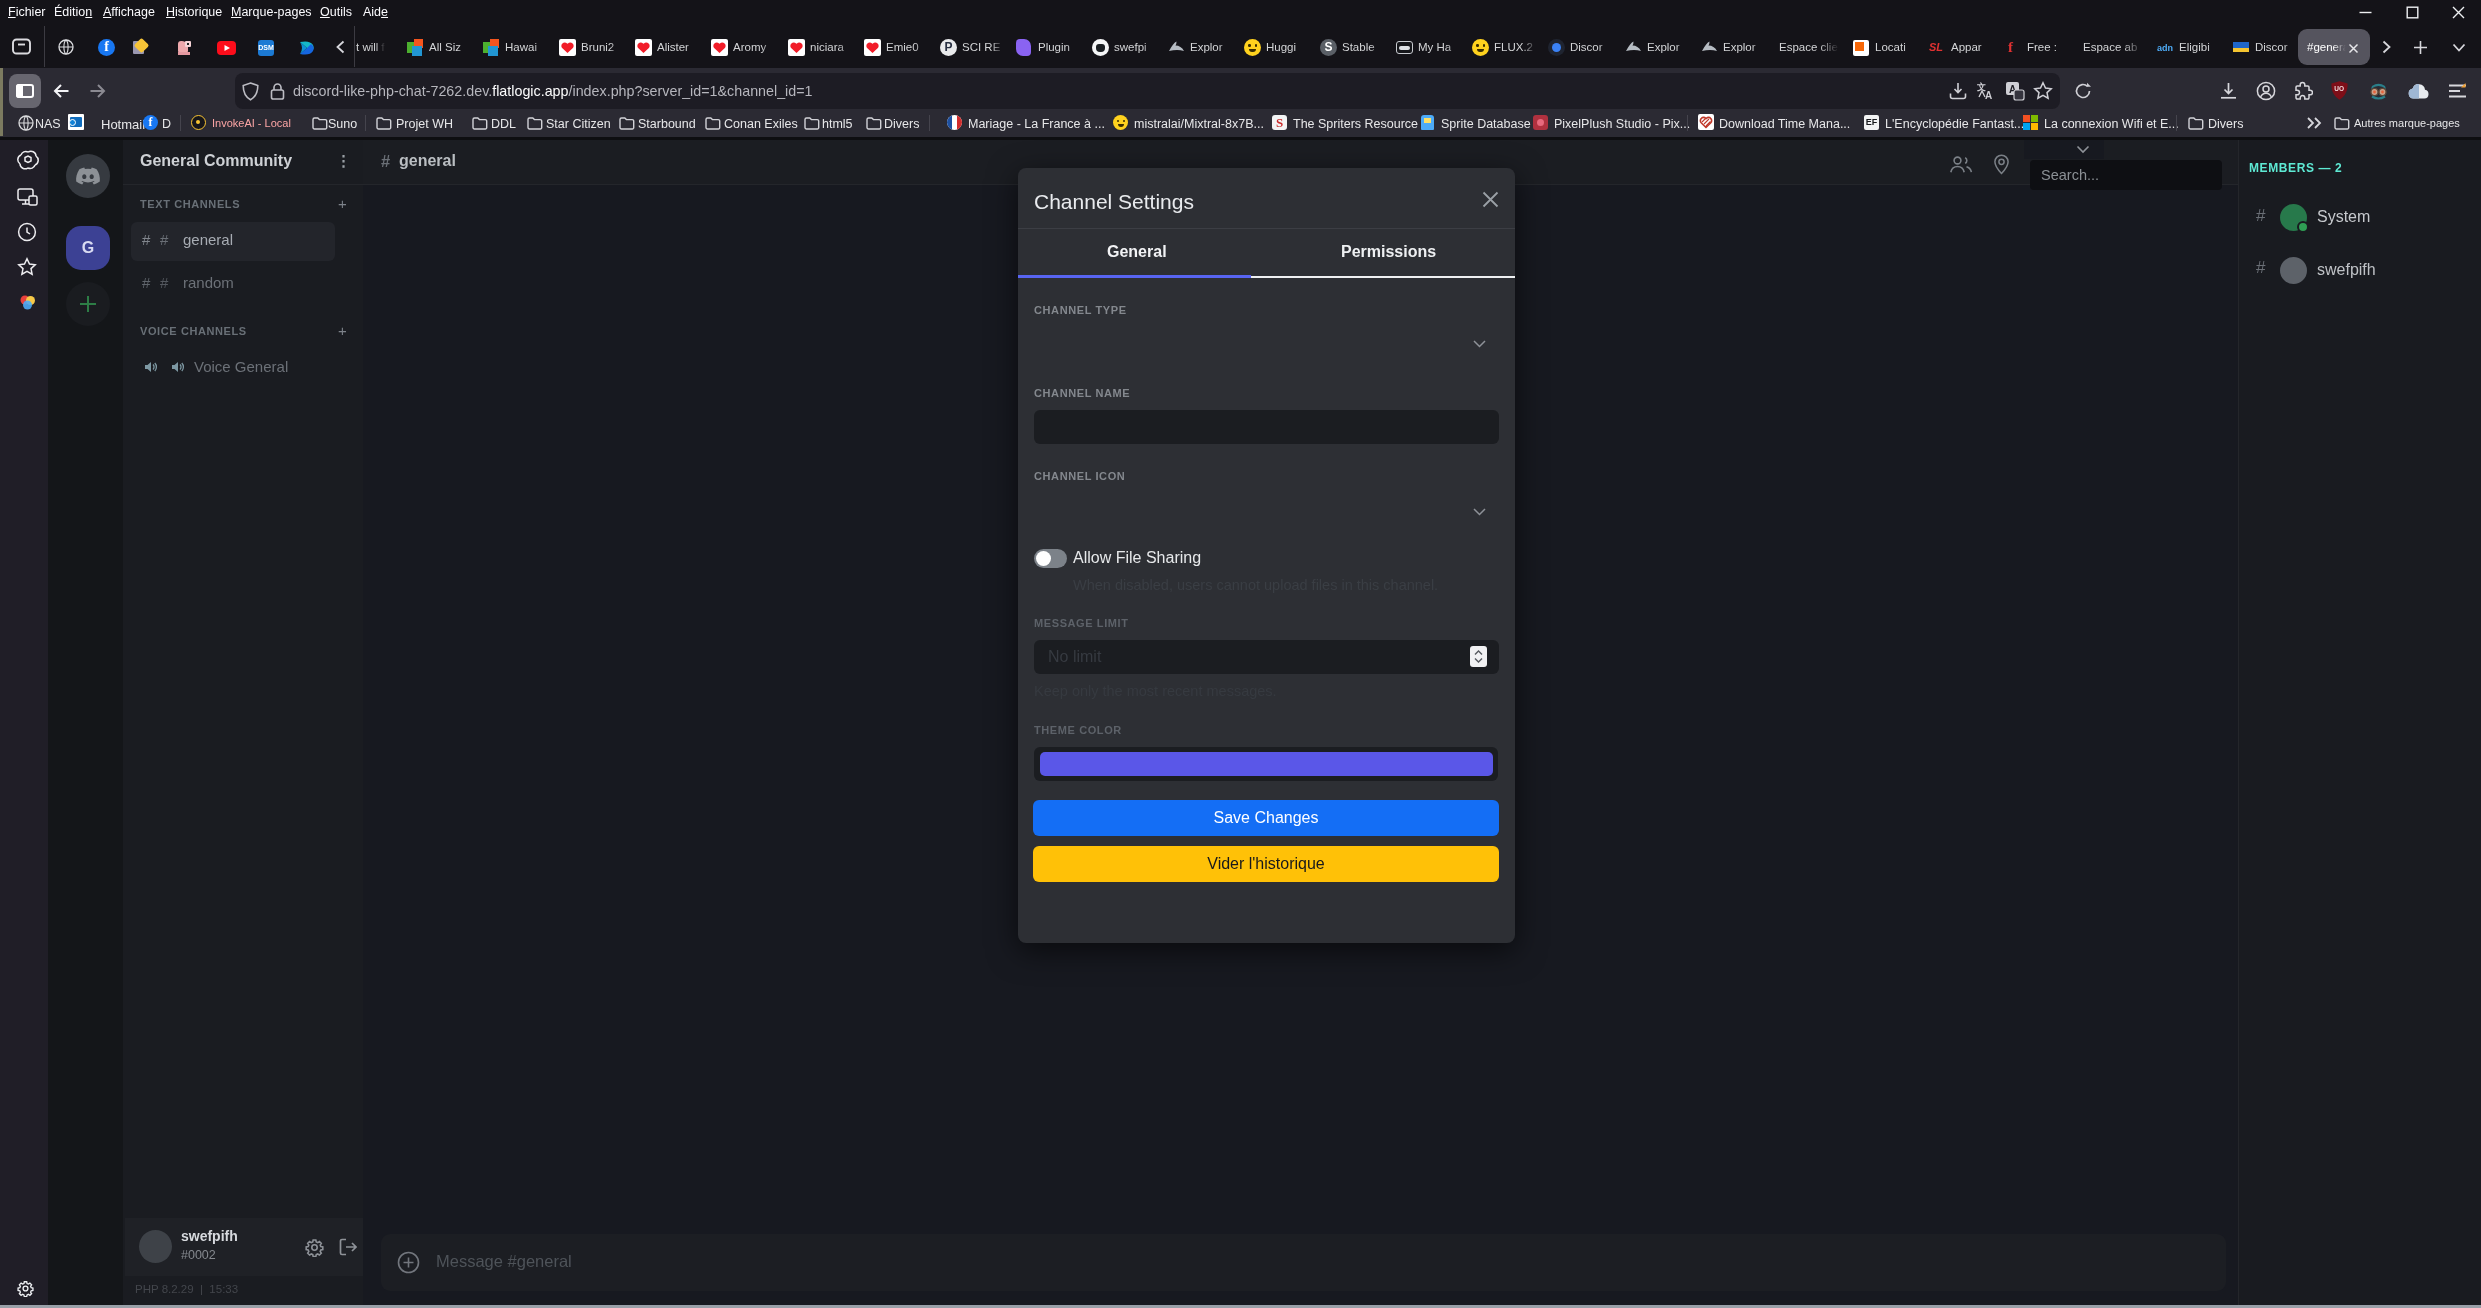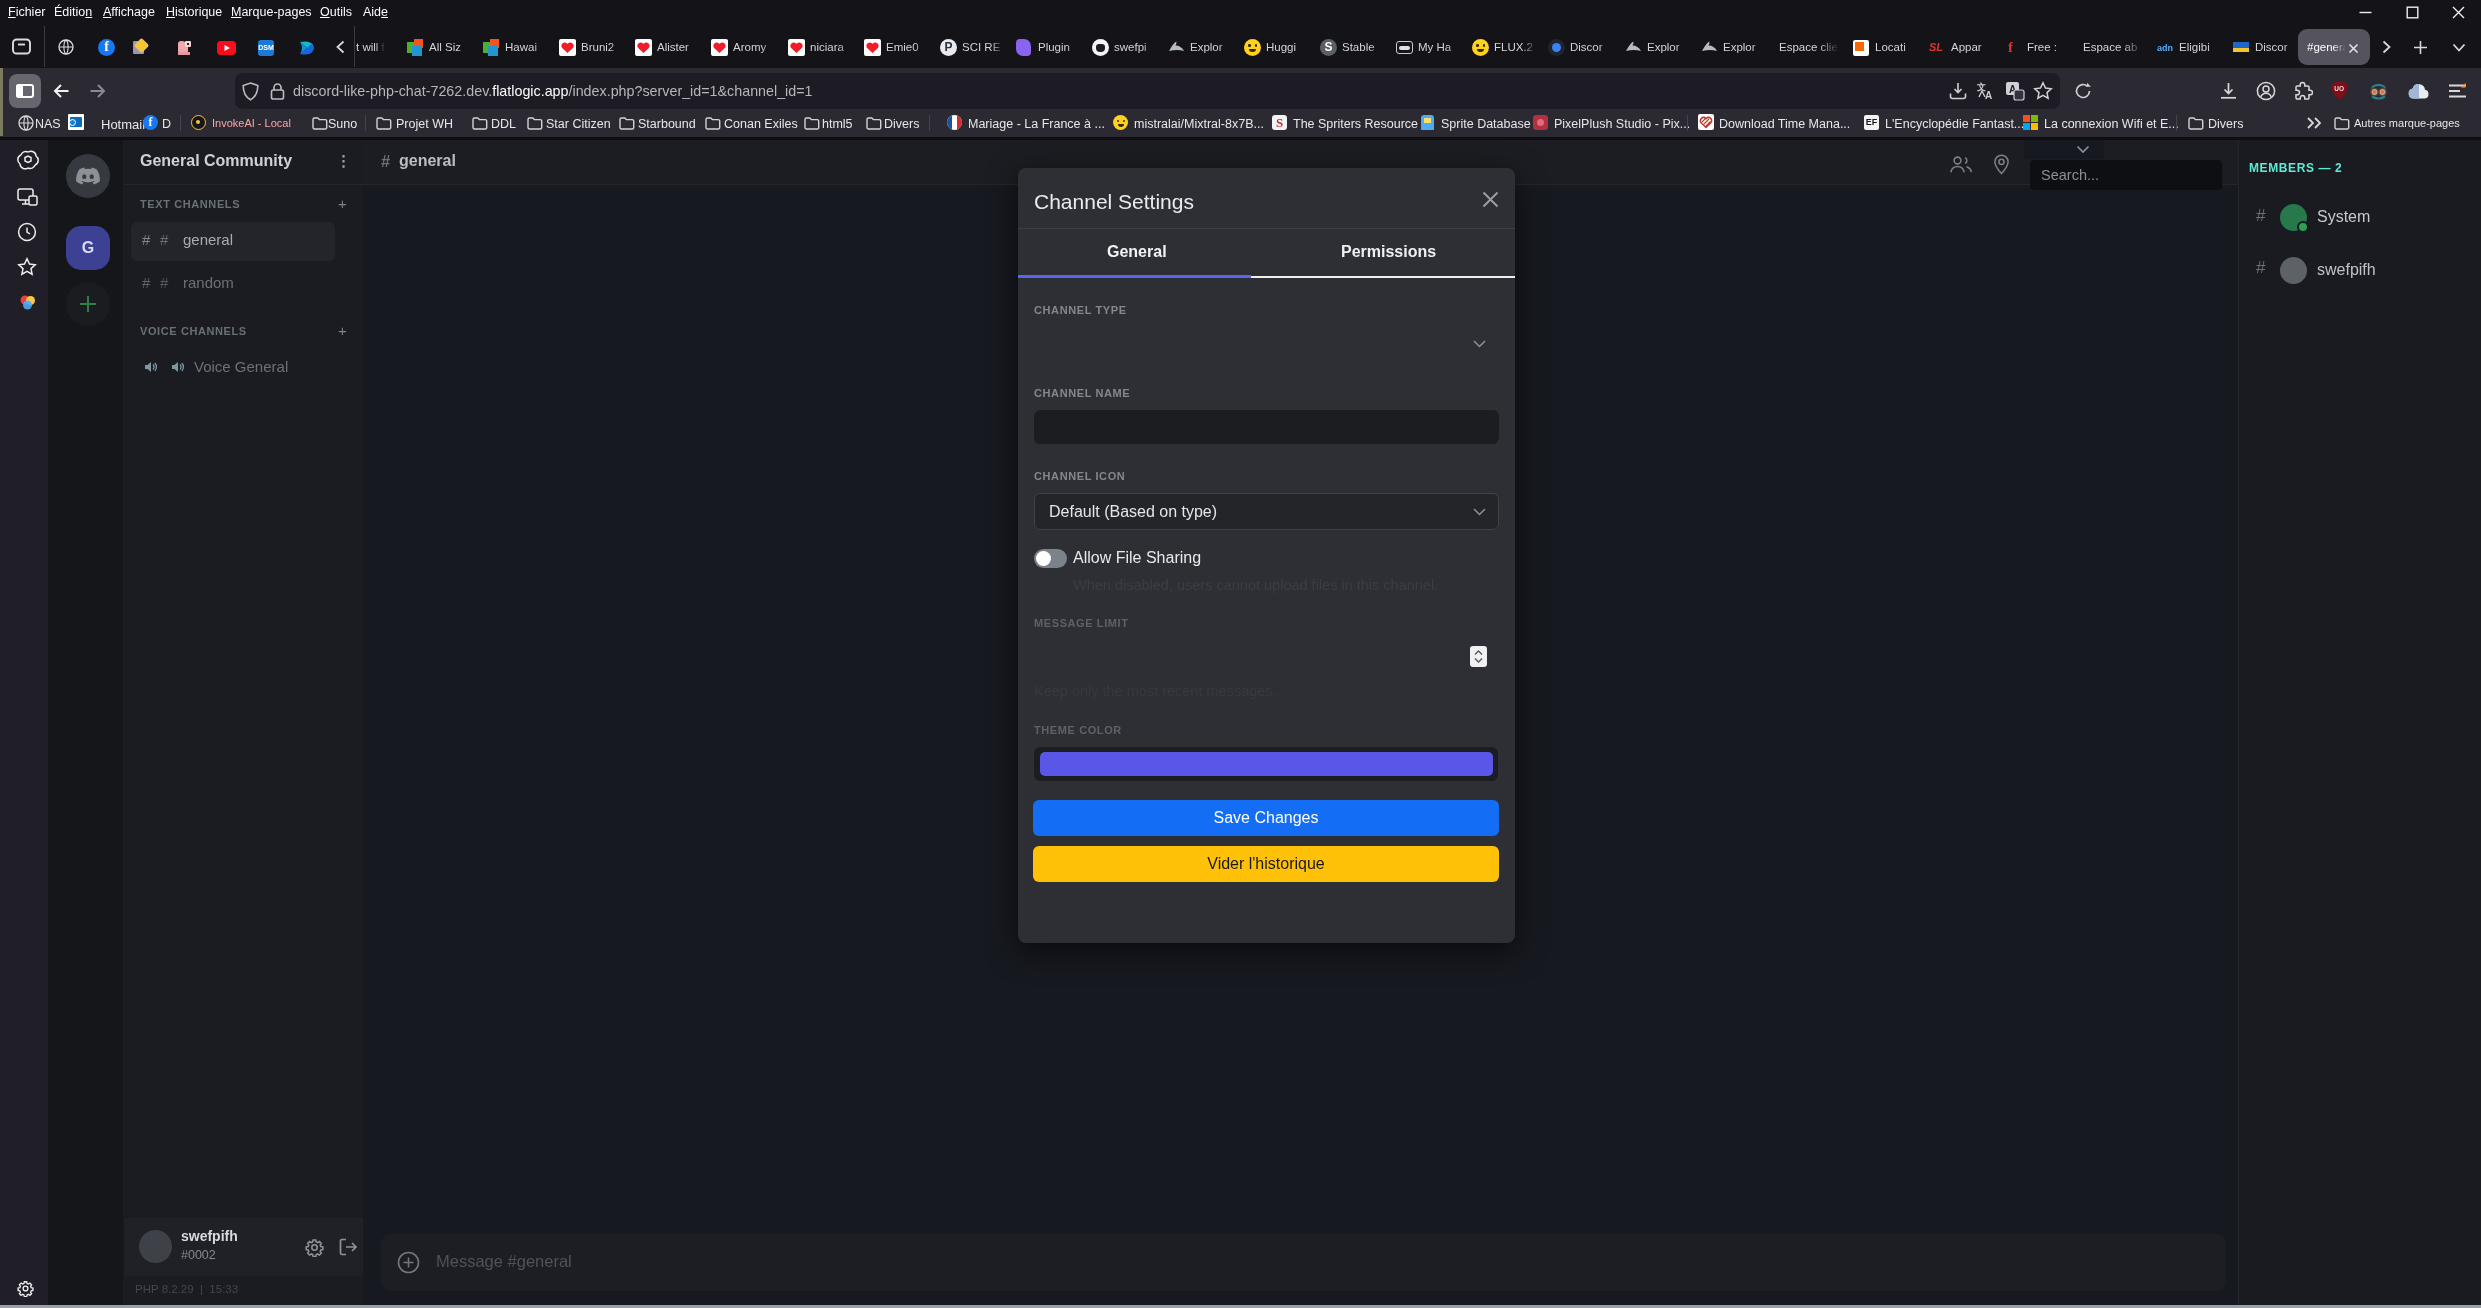--- a/index.html
+++ b/index.html
@@ -515,7 +515,6 @@
     <div class="mlbl" style="left:16px;top:219px">CHANNEL NAME</div>
     <div class="minp" style="top:242px"></div>
     <div class="mlbl" style="left:16px;top:302px">CHANNEL ICON</div>
-    <div class="msel" style="top:325px">Default (Based on type)</div>
     <svg class="abs" style="left:455px;top:340px" width="13" height="8" viewBox="0 0 13 8">
         <path d="M1 1l5.5 5.5L12 1" fill="none" stroke="#8e9298" stroke-width="1.5"></path>
       </svg>

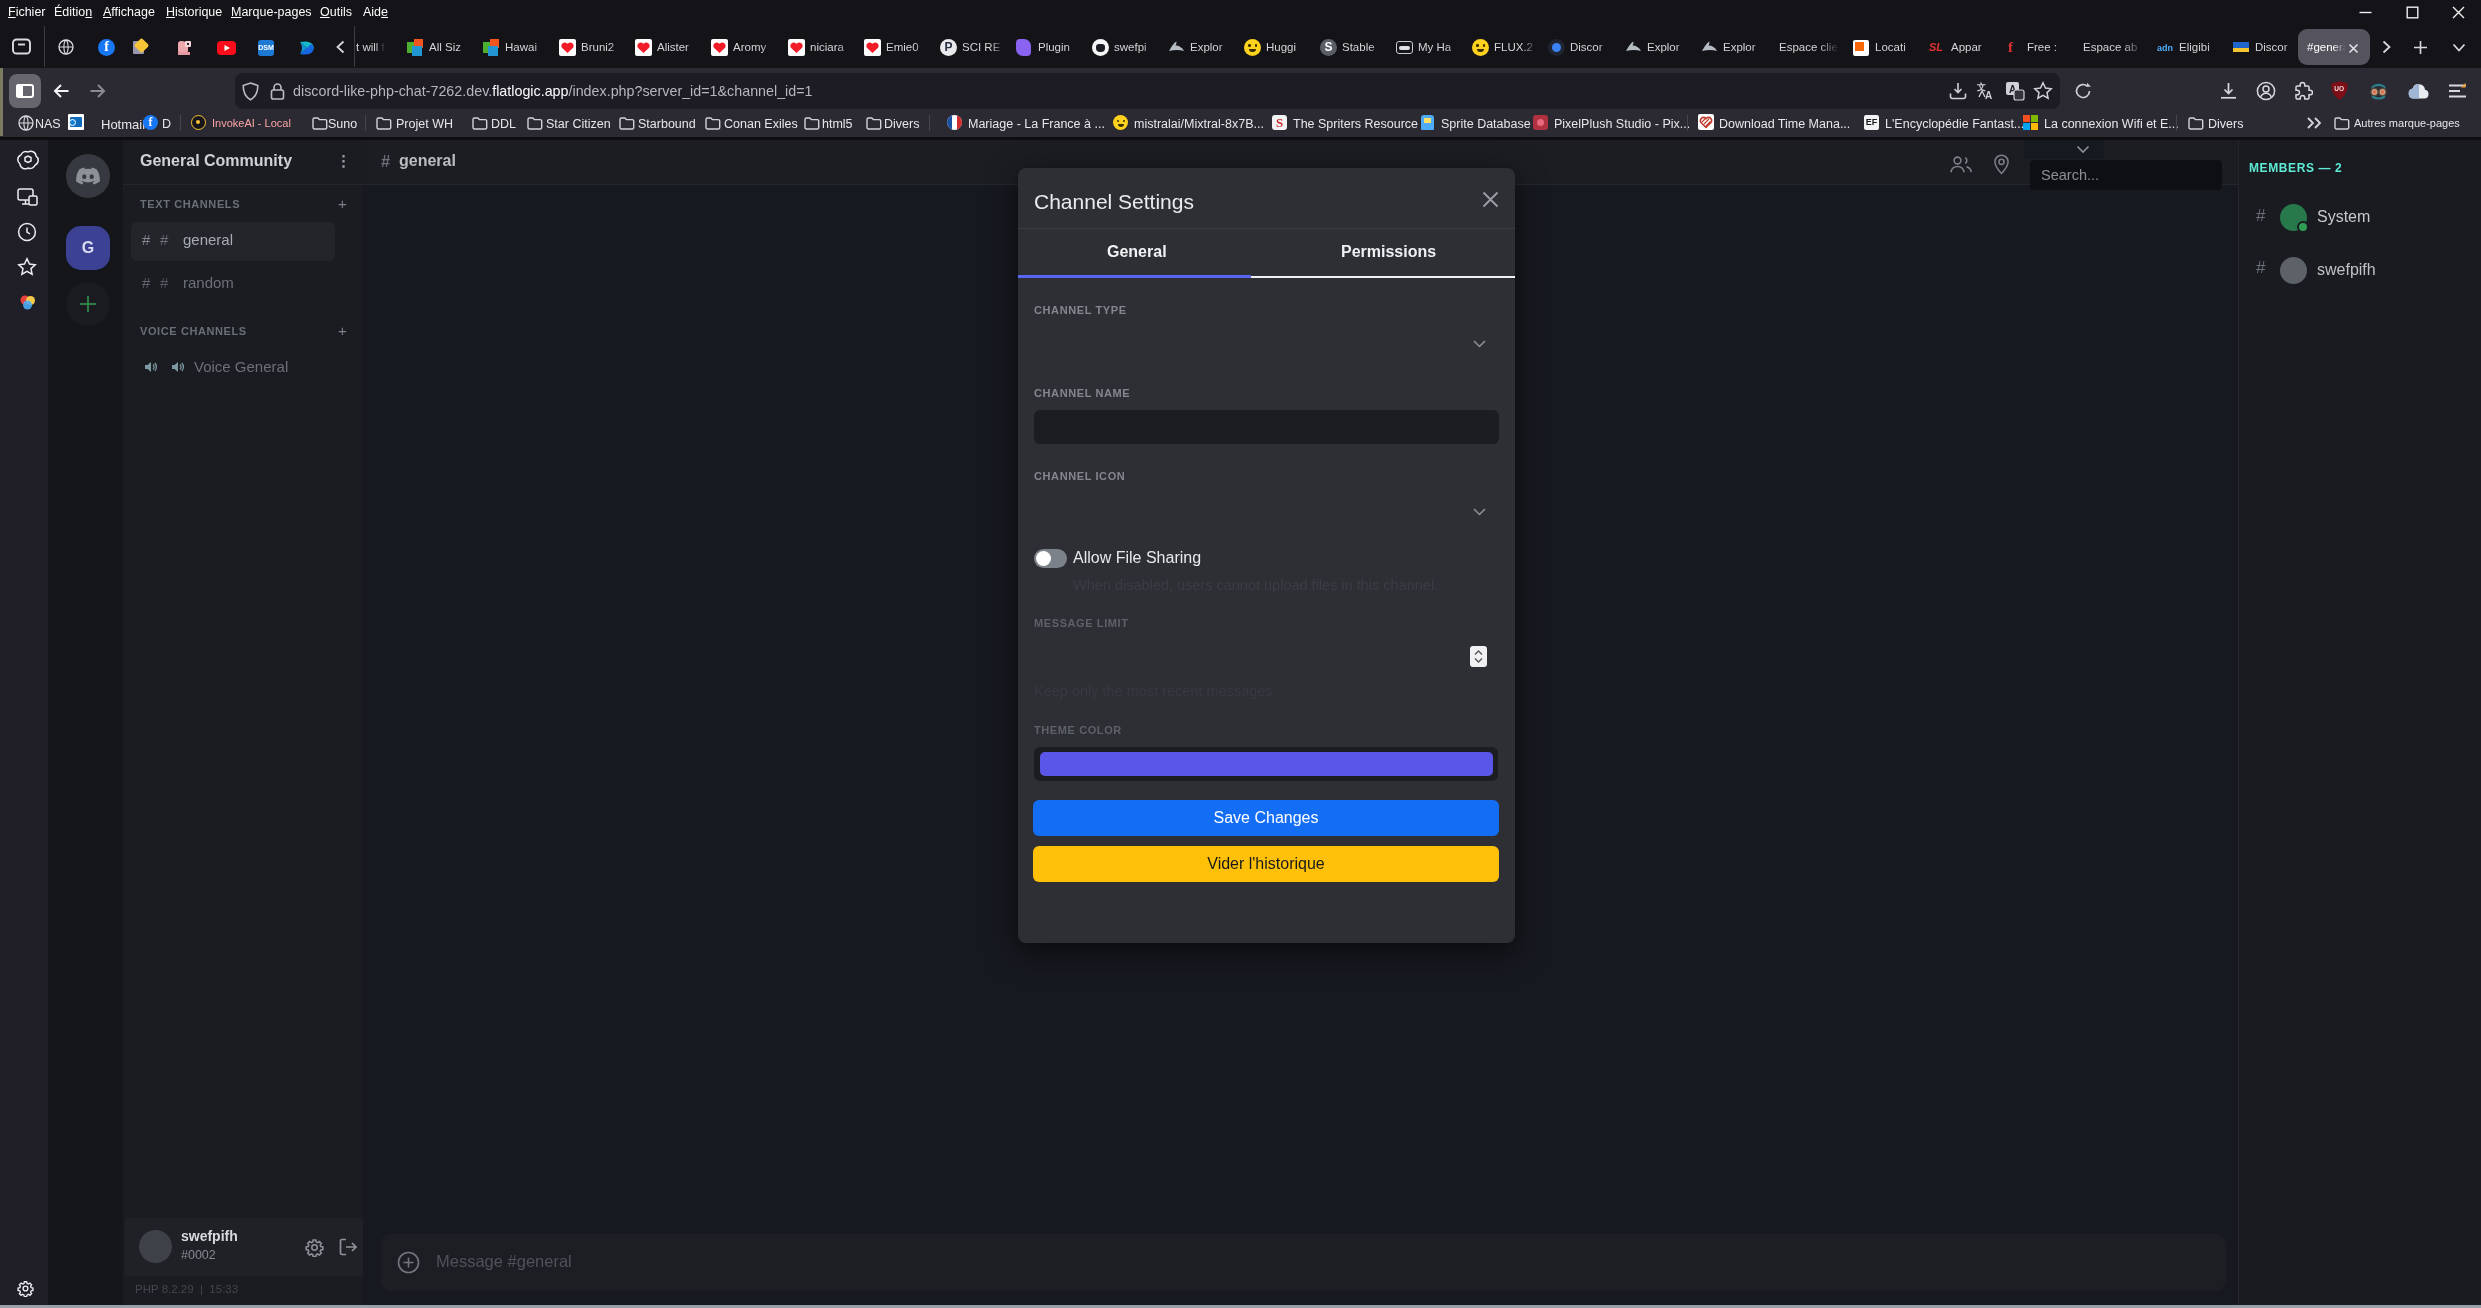--- a/index.html
+++ b/index.html
@@ -524,6 +524,7 @@
     <div class="abs" style="left:55px;top:381px;font-size:16px;color:#e7e9eb">Allow File Sharing</div>
     <div class="abs" style="left:55px;top:409px;font-size:14.5px;color:#3a3e44">When disabled, users cannot upload files in this channel.</div>
     <div class="mlbl" style="left:16px;top:449px;color:#5d6269">MESSAGE LIMIT</div>
+    <div class="minp" style="top:472px;color:#363a41;font-size:16px;line-height:34px;padding-left:14px">No limit</div>
     <div class="abs" style="left:452px;top:478px;width:17px;height:21px;background:#f1f1f3;border-radius:3px">
         <svg style="position:absolute;left:3px;top:3px" width="11" height="15" viewBox="0 0 11 15">
           <path d="M2 5.5 5.5 2 9 5.5M2 9.5 5.5 13 9 9.5" fill="none" stroke="#55585e" stroke-width="1.4"></path>

